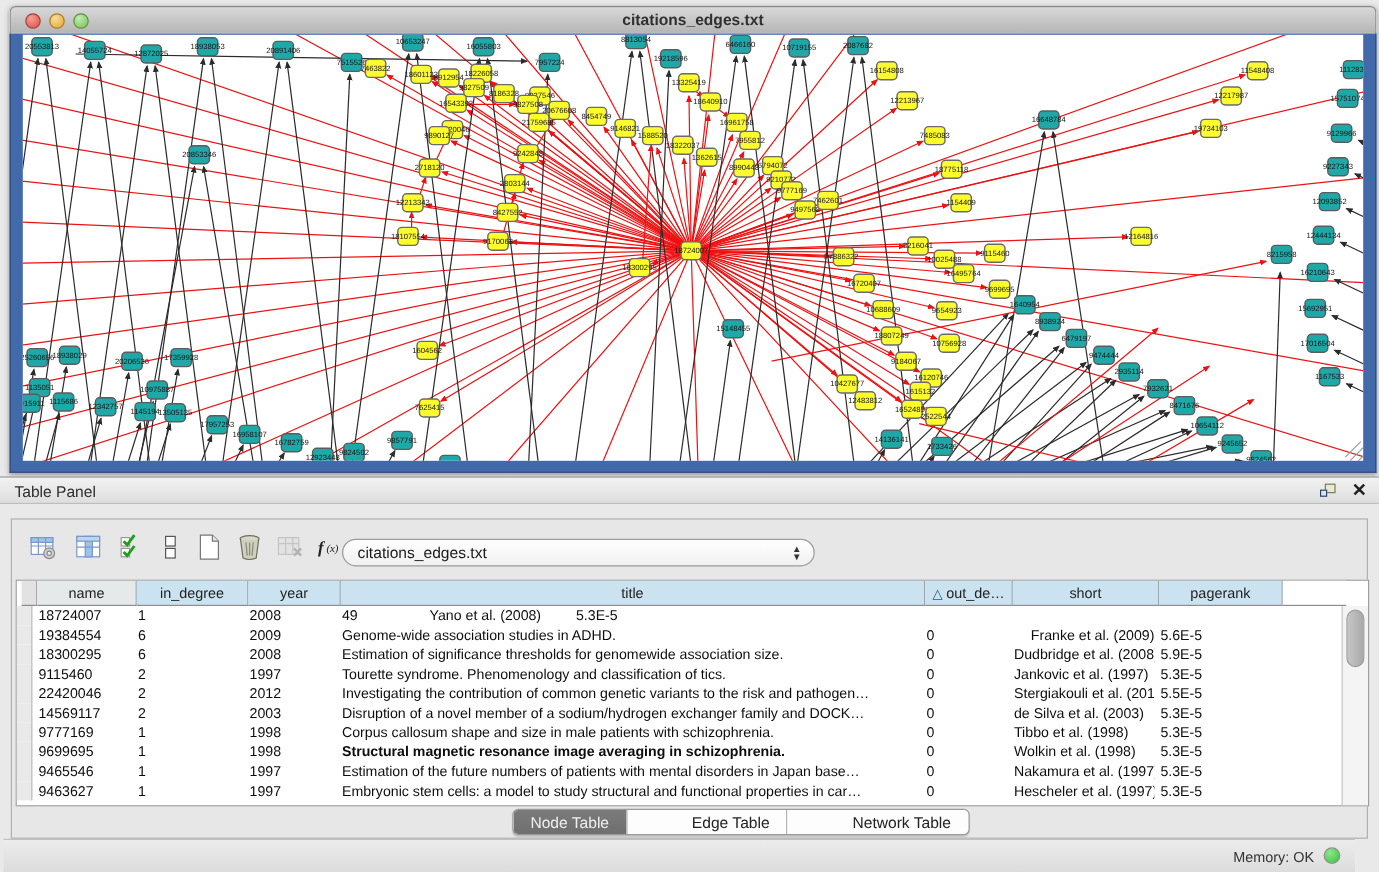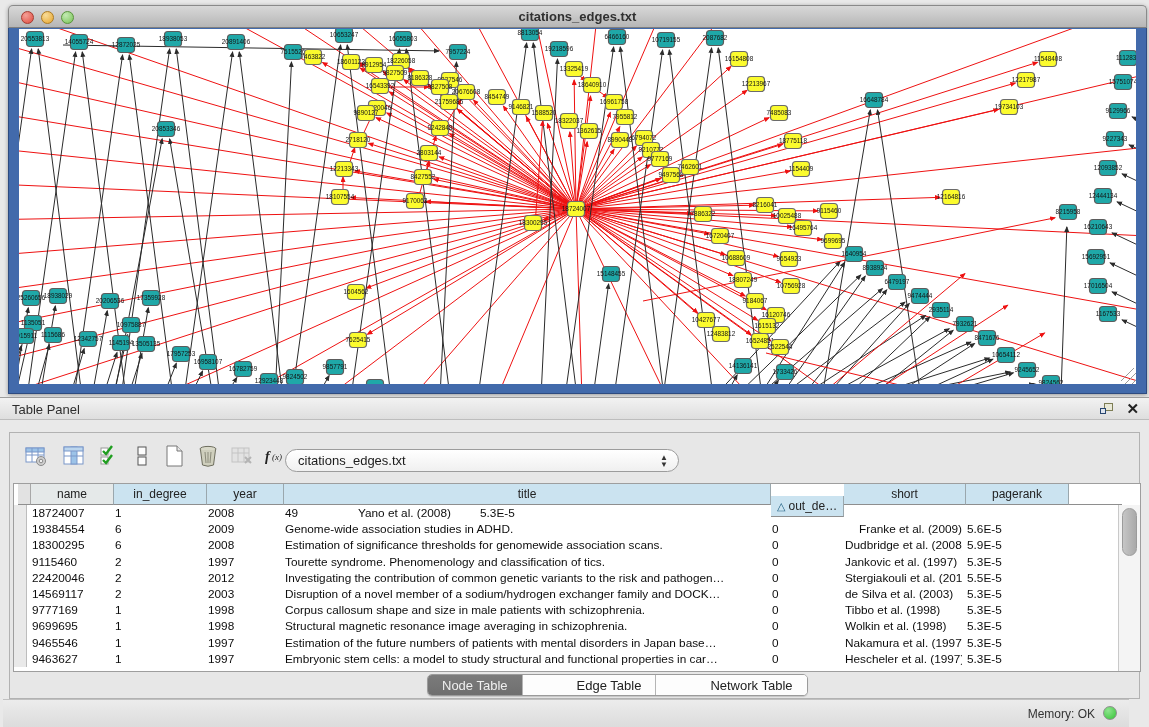--- a/index.html
+++ b/index.html
@@ -61,7 +61,7 @@
   .hcell.gutter { background:#e2e2e2; border-right:1px solid #a8a8a8;}
   .hcell.gray { background:#e5e9e9; }
   .hcell.filler { background:#ffffff; border-right:none; }
-  .hcell.sorted { text-align:left; padding-left:6px;margin-top:12px; }
+  .hcell.sorted { text-align:left; padding-left:6px; }
   .sort-tri { color:#1b5b7e; font-size:11px; }
   #tbody { position:absolute; left:0; top:21px; width:1104px; }
   .trow { display:flex; height:16.2px; }

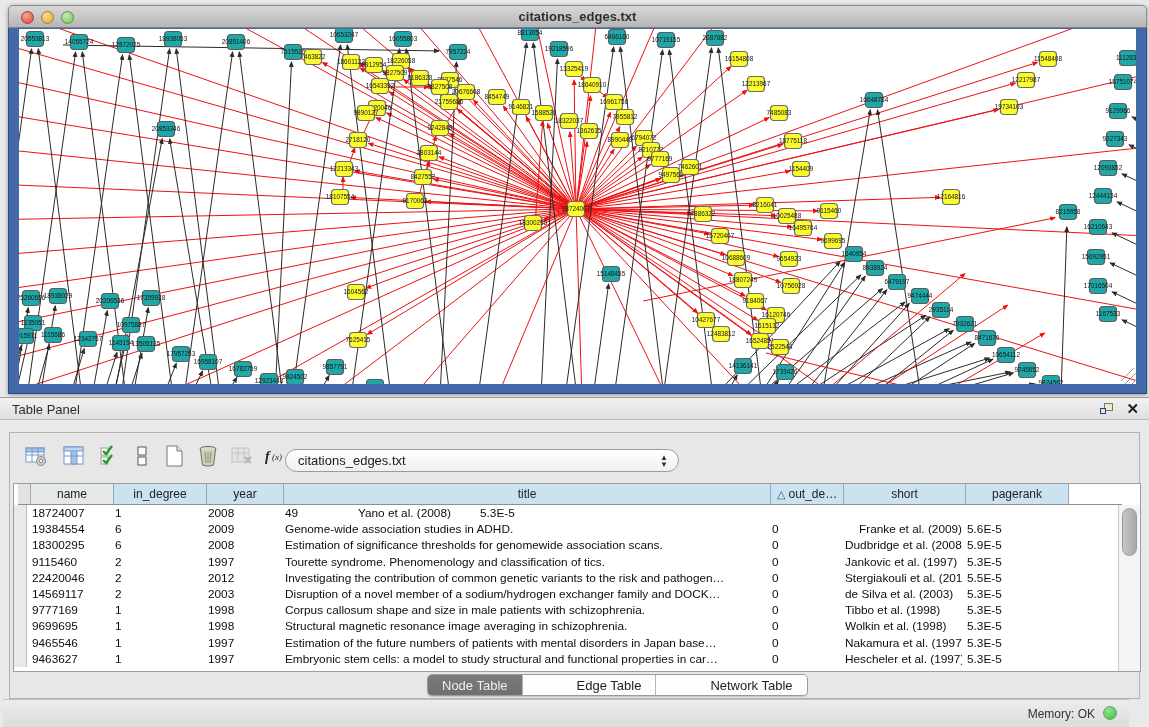--- a/index.html
+++ b/index.html
@@ -918,7 +918,7 @@
         <div class="tcell" style="width: 83px;">18300295</div>
         <div class="tcell" style="width: 93px;">6</div>
         <div class="tcell" style="width: 77px;">2008</div>
-        <div class="tcell" style="width: 487px;">Estimation of significance thresholds for genomewide association scans.</div>
+        <div class="tcell" style="width: 487px;">Estimation of significance thresholds for genomewide association size.</div>
         <div class="tcell" style="width: 73px;">0</div>
         <div class="tcell" style="width: 122px;">Dudbridge et al. (2008)</div>
         <div class="tcell" style="width: 103px;">5.9E-5</div>

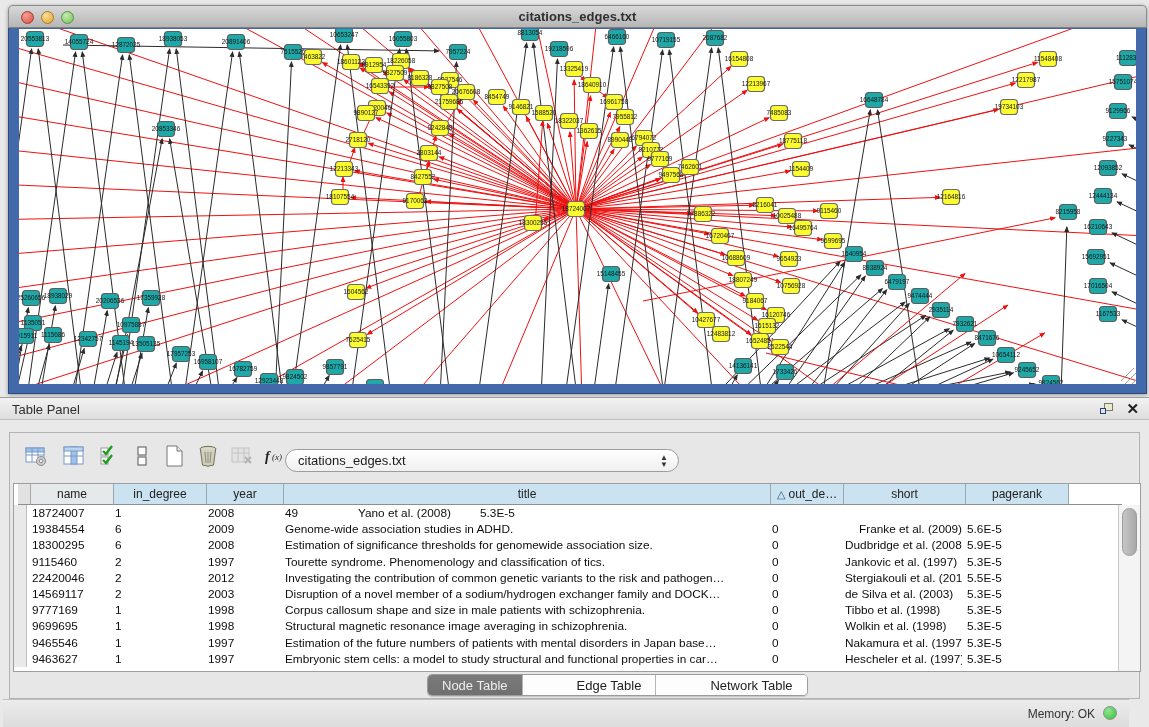--- a/index.html
+++ b/index.html
@@ -968,7 +968,7 @@
         <div class="tcell" style="width: 83px;">9699695</div>
         <div class="tcell" style="width: 93px;">1</div>
         <div class="tcell" style="width: 77px;">1998</div>
-        <div class="tcell" style="width: 487px;">Structural magnetic resonance image averaging in schizophrenia.</div>
+        <div class="tcell" style="width: 487px; font-weight: bold;">Structural magnetic resonance image averaging in schizophrenia.</div>
         <div class="tcell" style="width: 73px;">0</div>
         <div class="tcell" style="width: 122px;">Wolkin et al. (1998)</div>
         <div class="tcell" style="width: 103px;">5.3E-5</div>

